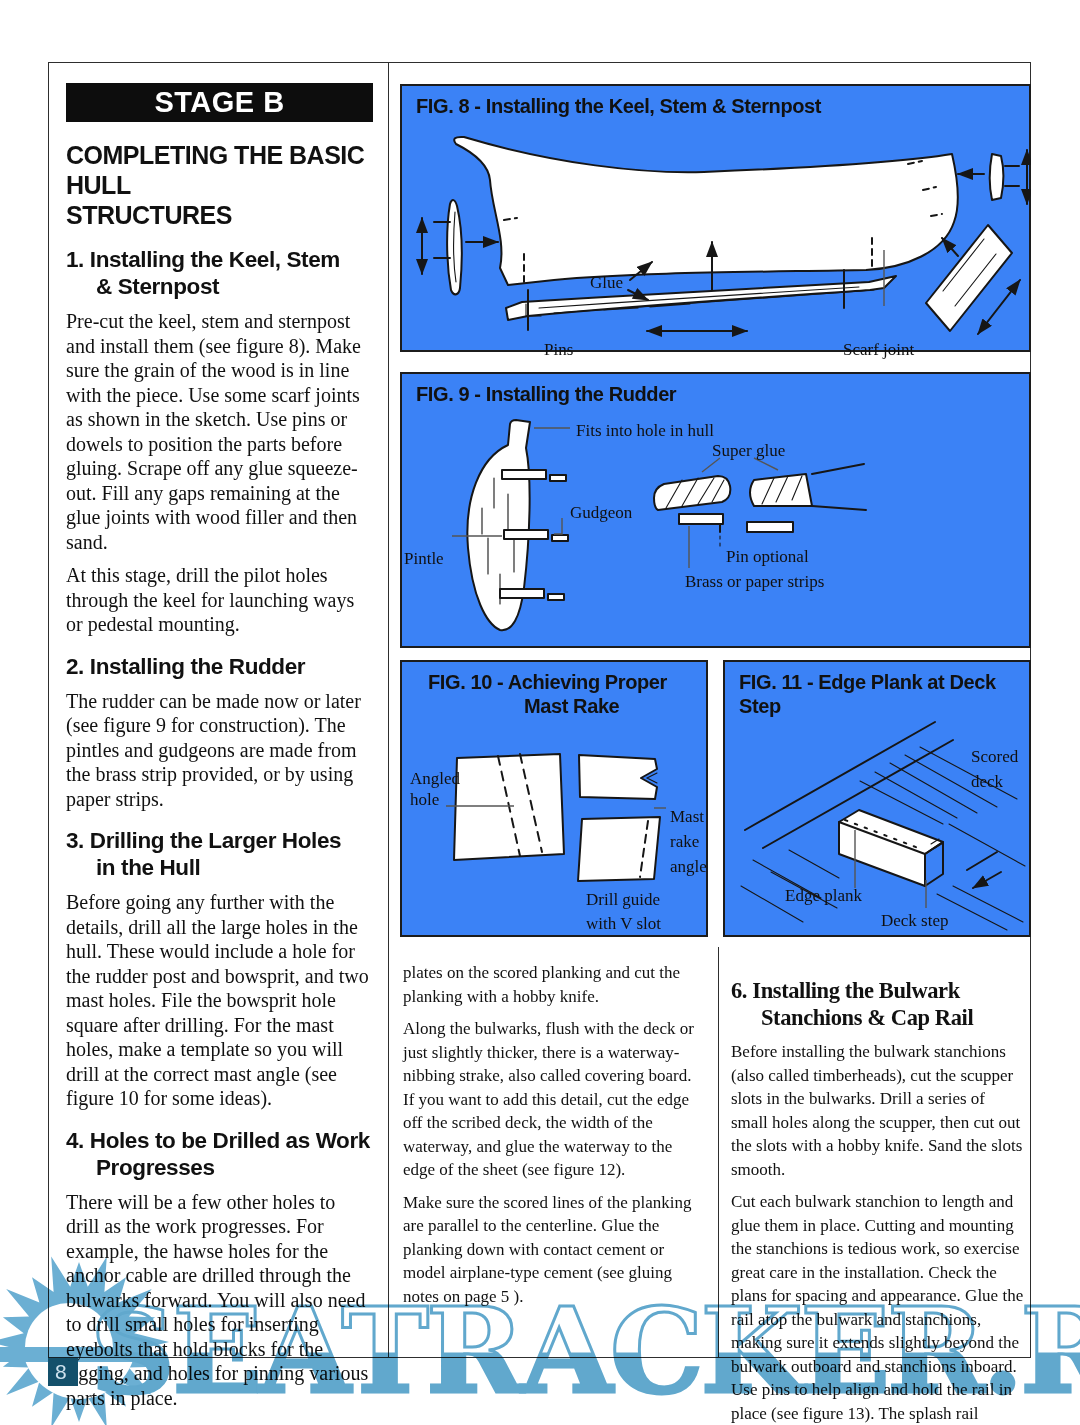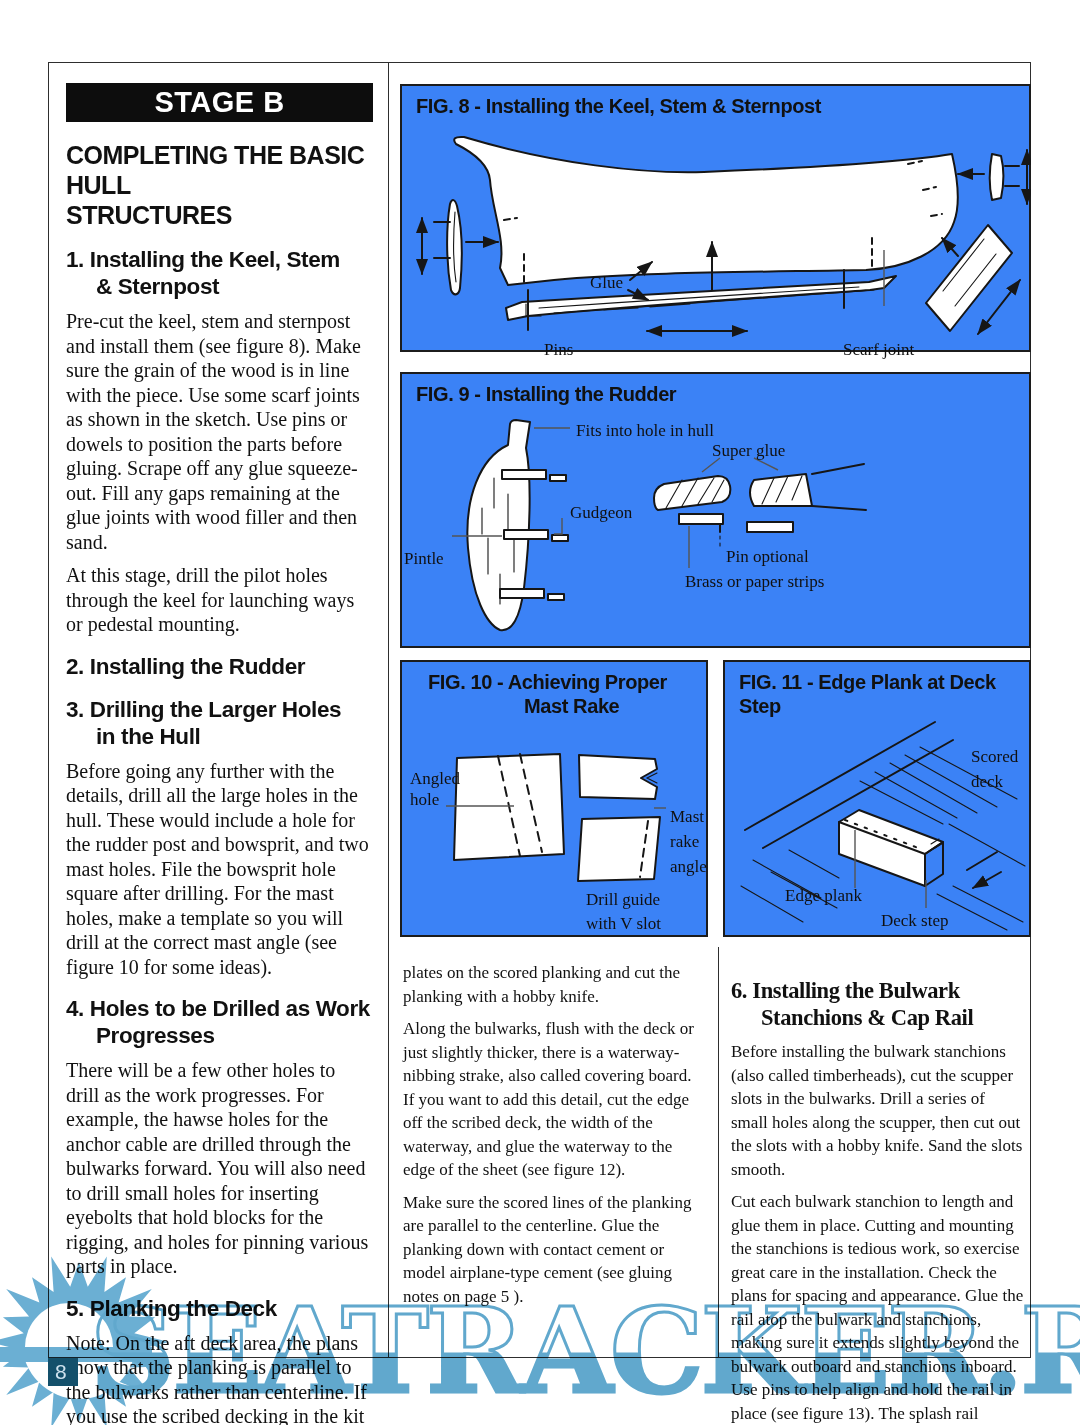--- a/index.html
+++ b/index.html
@@ -58,6 +58,7 @@
       <div class="para">Pre-cut the keel, stem and sternpost and install them (see figure 8). Make sure the grain of the wood is in line with the piece. Use some scarf joints as shown in the sketch. Use pins or dowels to position the parts before gluing. Scrape off any glue squeeze-out. Fill any gaps remaining at the glue joints with wood filler and then sand.</div>
       <div class="para">At this stage, drill the pilot holes through the keel for launching ways or pedestal mounting.</div>
       <div class="sec-h">2. Installing the Rudder</div>
+      <div class="para">The rudder can be made now or later (see figure 9 for construction). The pintles and gudgeons are made from the brass strip provided, or by using paper strips.</div>
       <div class="sec-h">3. Drilling the Larger Holes
 in the Hull</div>
       <div class="para">Before going any further with the details, drill all the large holes in the hull. These would include a hole for the rudder post and bowsprit, and two mast holes. File the bowsprit hole square after drilling. For the mast holes, make a template so you will drill at the correct mast angle (see figure 10 for some ideas).</div>

